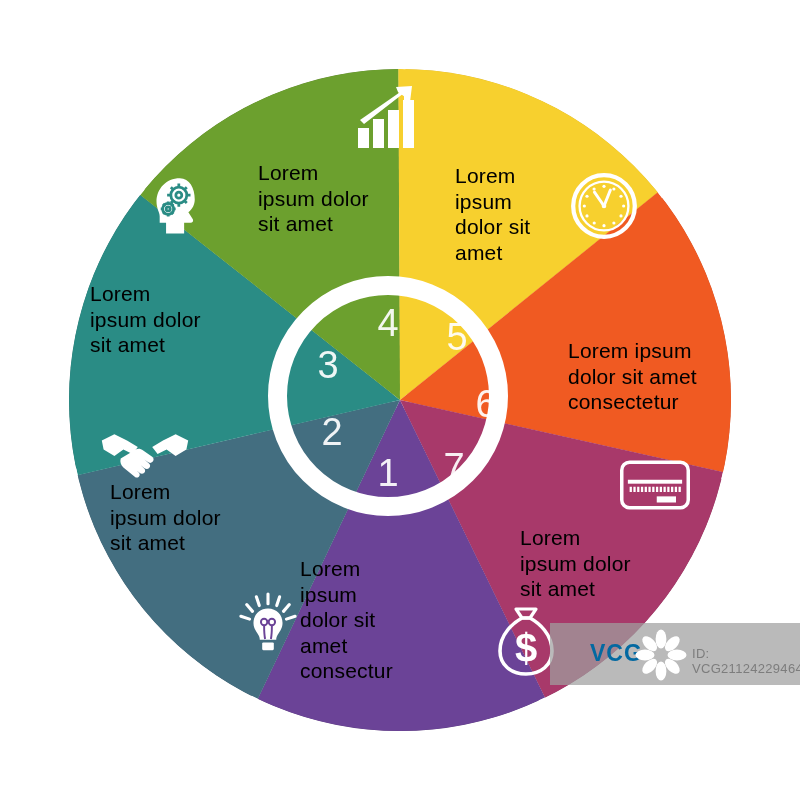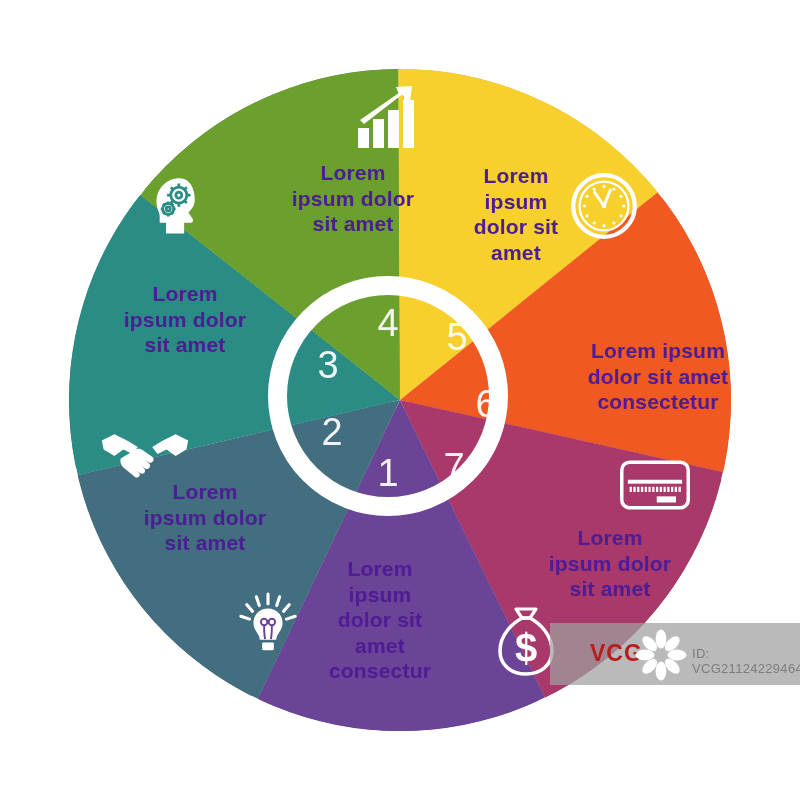--- a/index.html
+++ b/index.html
@@ -17,14 +17,13 @@
   #wheel { position: absolute; left: 0; top: 0; }
   .seg-label {
     position: absolute;
-    color: #4c1d95;
-    text-align: center;
+    color: #000000;
+    text-align: left;
     line-height: 1.22;
     letter-spacing: 0.2px;
     pointer-events: none;
     white-space: pre-line;
     text-shadow: 0 0 1px rgba(0,0,0,0.08);
-    font-weight: bold;
   }
   .num {
     position: absolute;

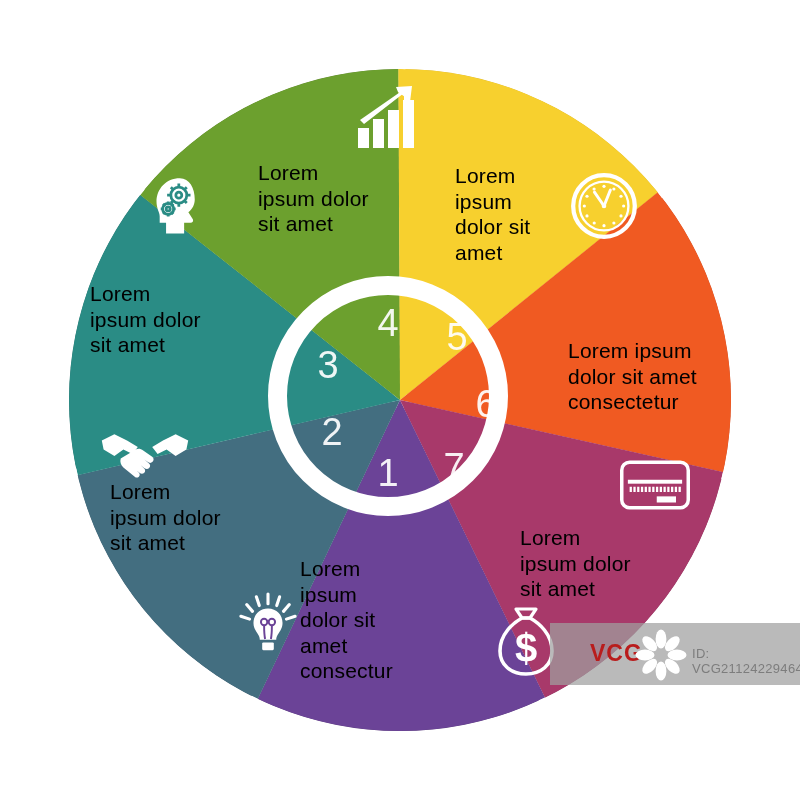--- a/index.html
+++ b/index.html
@@ -46,7 +46,7 @@
     position: absolute;
     left: 590px; top: 640px;
     font-size: 23px; font-weight: bold;
-    color: #b91c1c; letter-spacing: 1px;
+    color: #0369a1; letter-spacing: 1px;
   }
   #wm-flower { position: absolute; left: 634px; top: 628px; }
   #wm-id {

